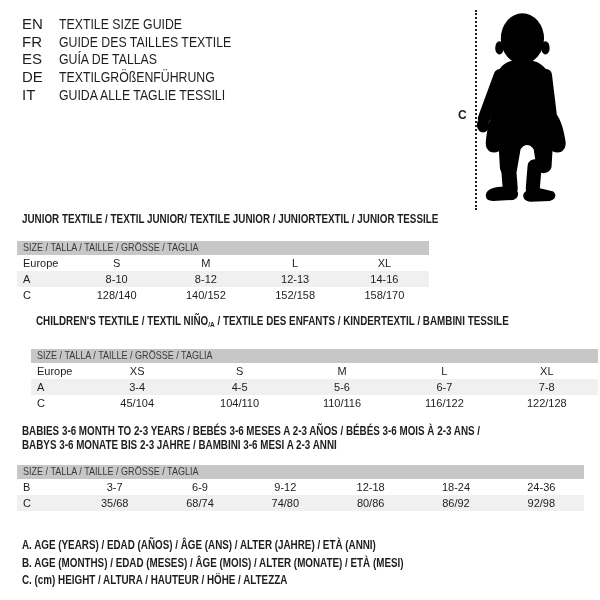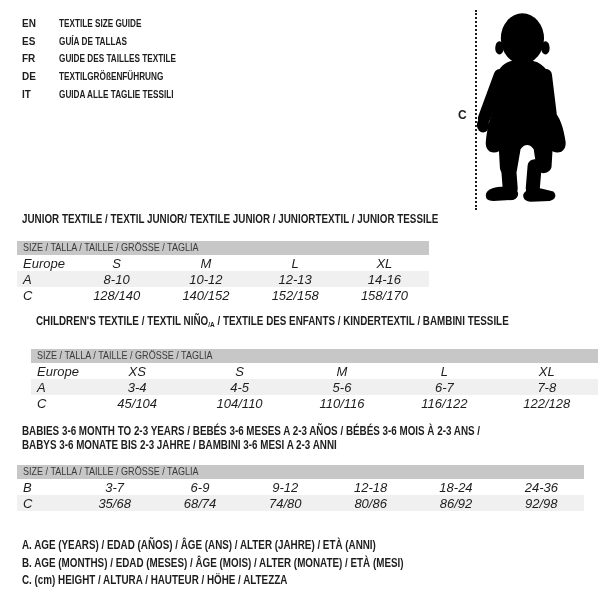--- a/index.html
+++ b/index.html
@@ -17,7 +17,7 @@
   .cond{display:inline-block;transform:scaleX(0.82);transform-origin:0 50%;white-space:nowrap;}
 
   
-  .lang-list{position:absolute;top:15px;left:22px;font-weight:bold;font-size:10px;}
+  .lang-list{position:absolute;top:15px;left:22px;font-weight:normal;font-size:15px;}
   .lang-row{display:flex;line-height:17.7px;}
   .lang-code{flex:0 0 37px;width:37px;}
 

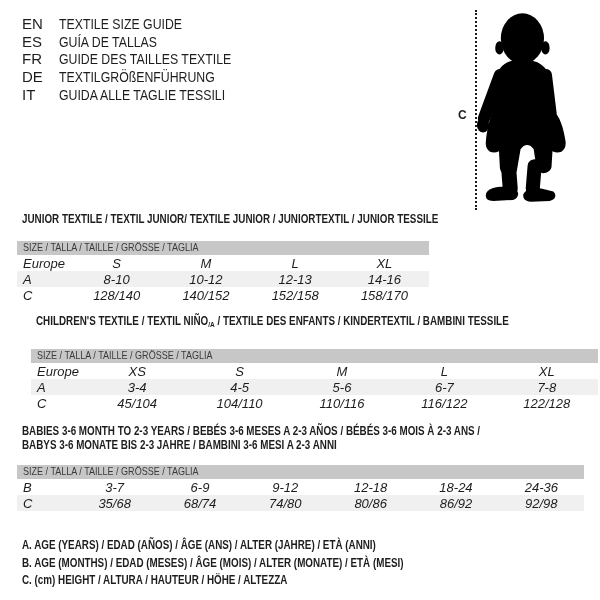--- a/index.html
+++ b/index.html
@@ -60,12 +60,12 @@
       <span class="cond">TEXTILE SIZE GUIDE</span>
     </div>
     <div class="lang-row">
+      <span class="lang-code">FR</span>
+      <span class="cond">GUIDE DES TAILLES TEXTILE</span>
+    </div>
+    <div class="lang-row">
       <span class="lang-code">ES</span>
       <span class="cond">GUÍA DE TALLAS</span>
-    </div>
-    <div class="lang-row">
-      <span class="lang-code">FR</span>
-      <span class="cond">GUIDE DES TAILLES TEXTILE</span>
     </div>
     <div class="lang-row">
       <span class="lang-code">DE</span>

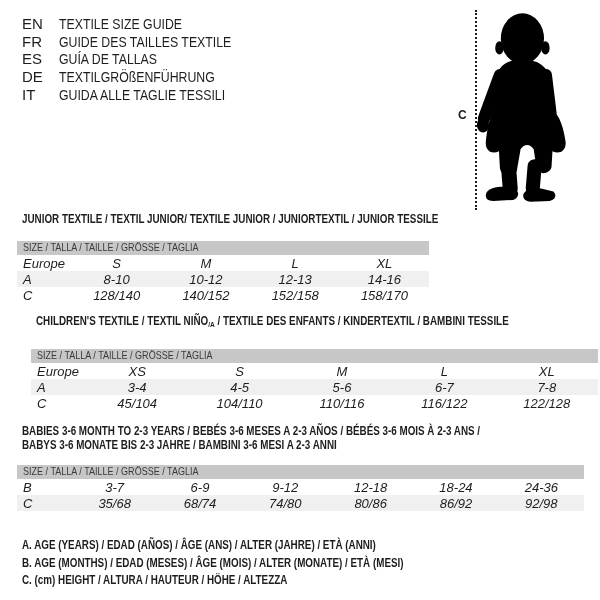--- a/index.html
+++ b/index.html
@@ -41,7 +41,7 @@
     height:14px;background:var(--header-bar);color:var(--bar-text);
     font-size:11px;line-height:13px;padding-left:6px;
   }
-  table{width:100%;border-collapse:collapse;table-layout:fixed;font-size:13px;color:var(--text);font-style:italic;}
+  table{width:100%;border-collapse:collapse;table-layout:fixed;font-size:11px;color:var(--text);}
   td{height:16px;padding:0;text-align:center;vertical-align:middle;overflow:hidden;}
   td.rowlabel{width:55px;text-align:left;padding-left:6px;}
   tr.shade{background:var(--row-shade);}

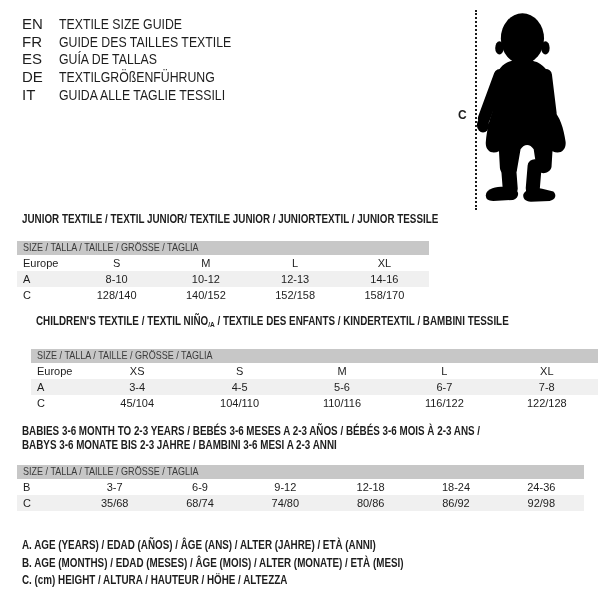--- a/index.html
+++ b/index.html
@@ -119,7 +119,7 @@
       <tr class="shade">
         <td class="rowlabel">A</td>
         <td>8-10</td>
-        <td>10-12</td>
+        <td>8-12</td>
         <td>12-13</td>
         <td>14-16</td>
       </tr>

